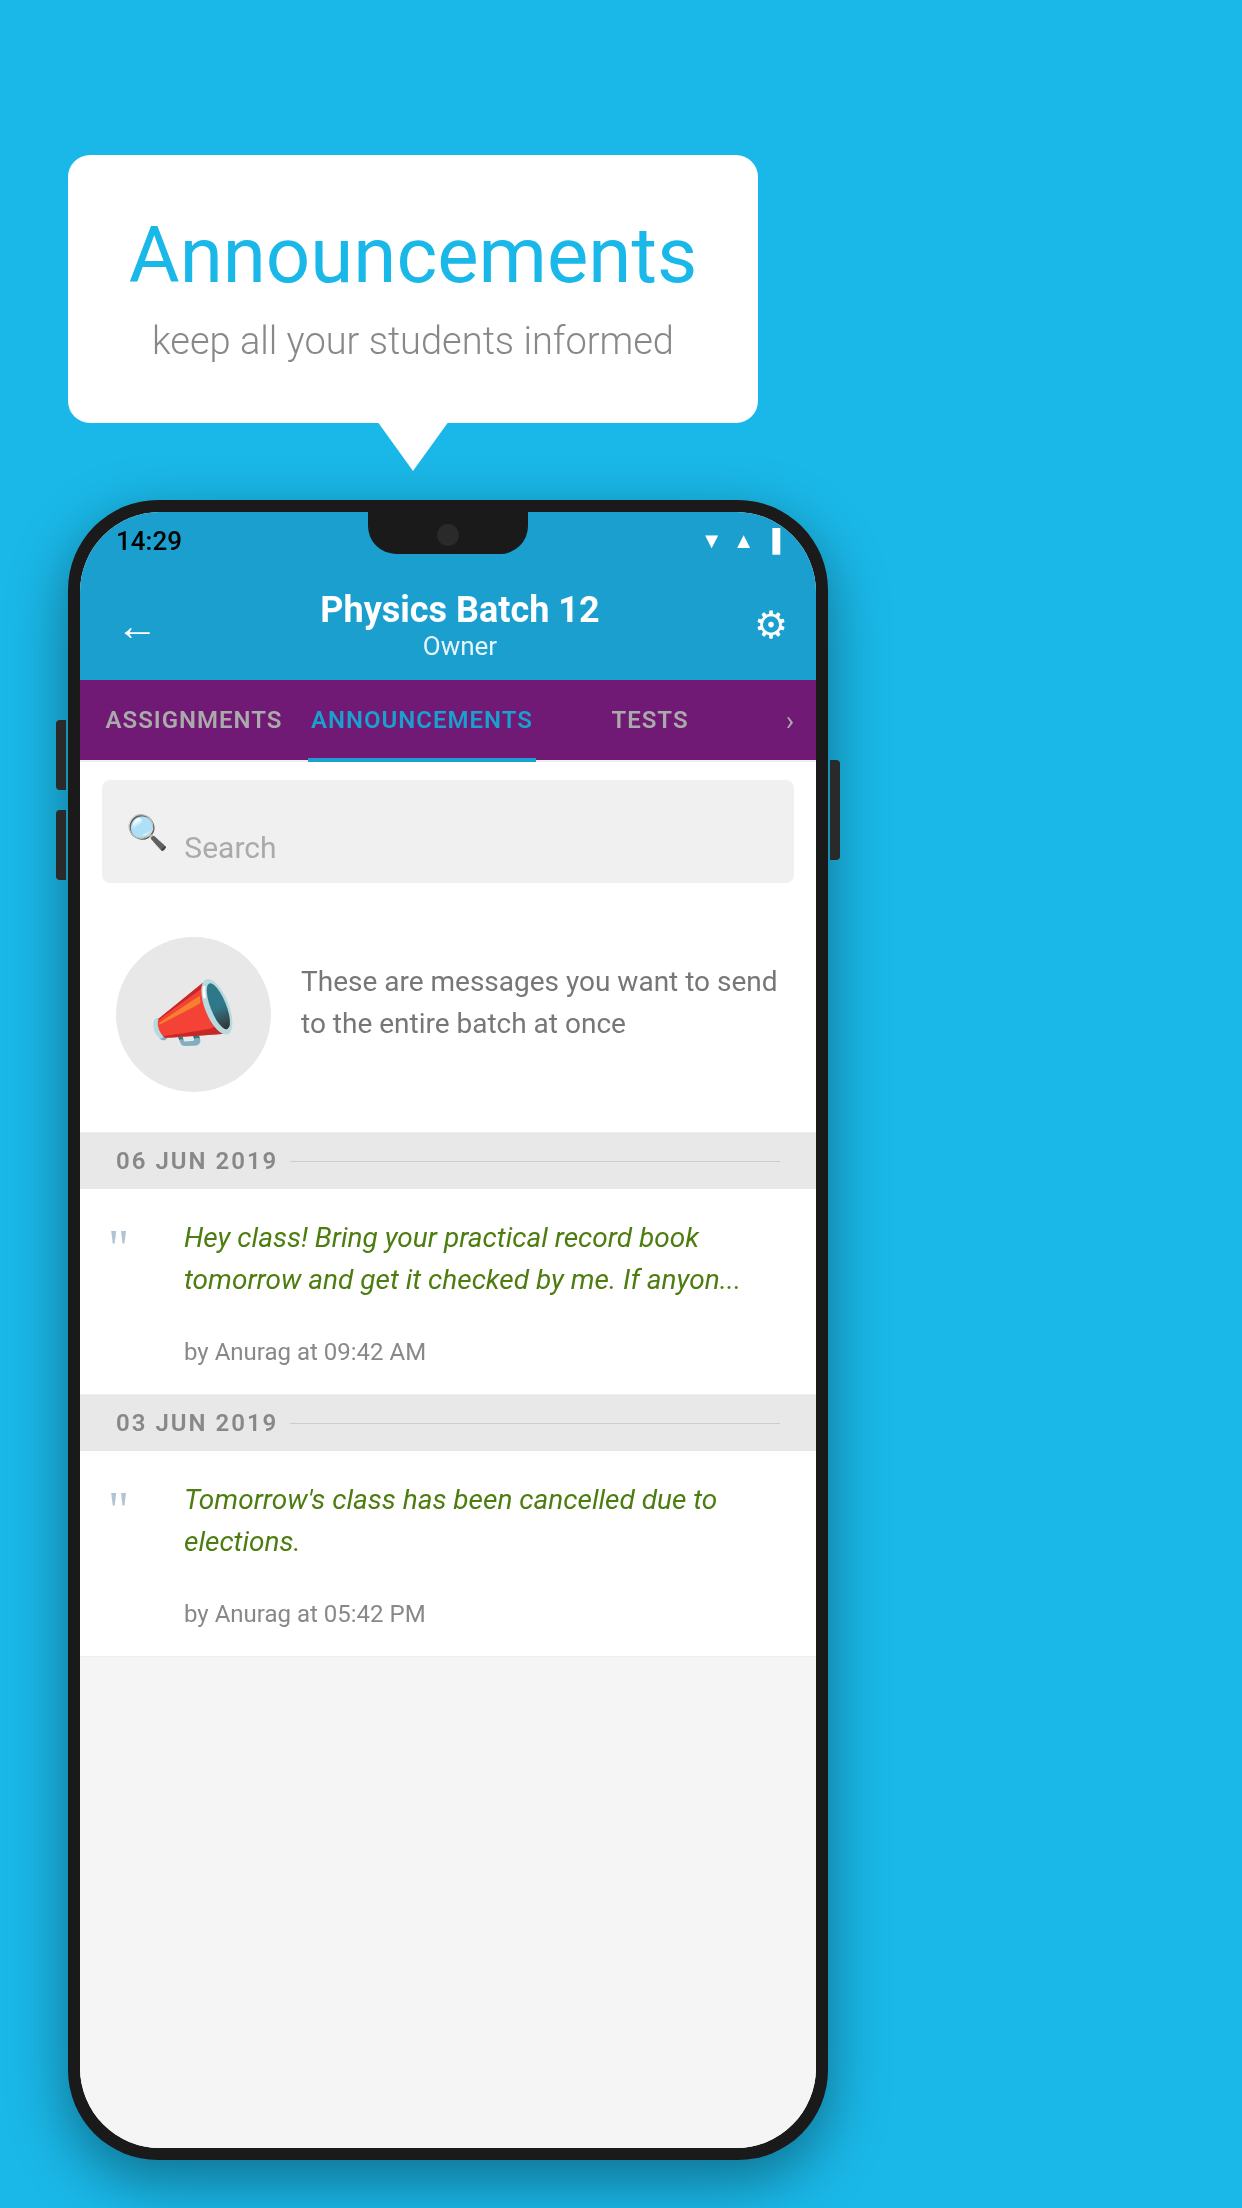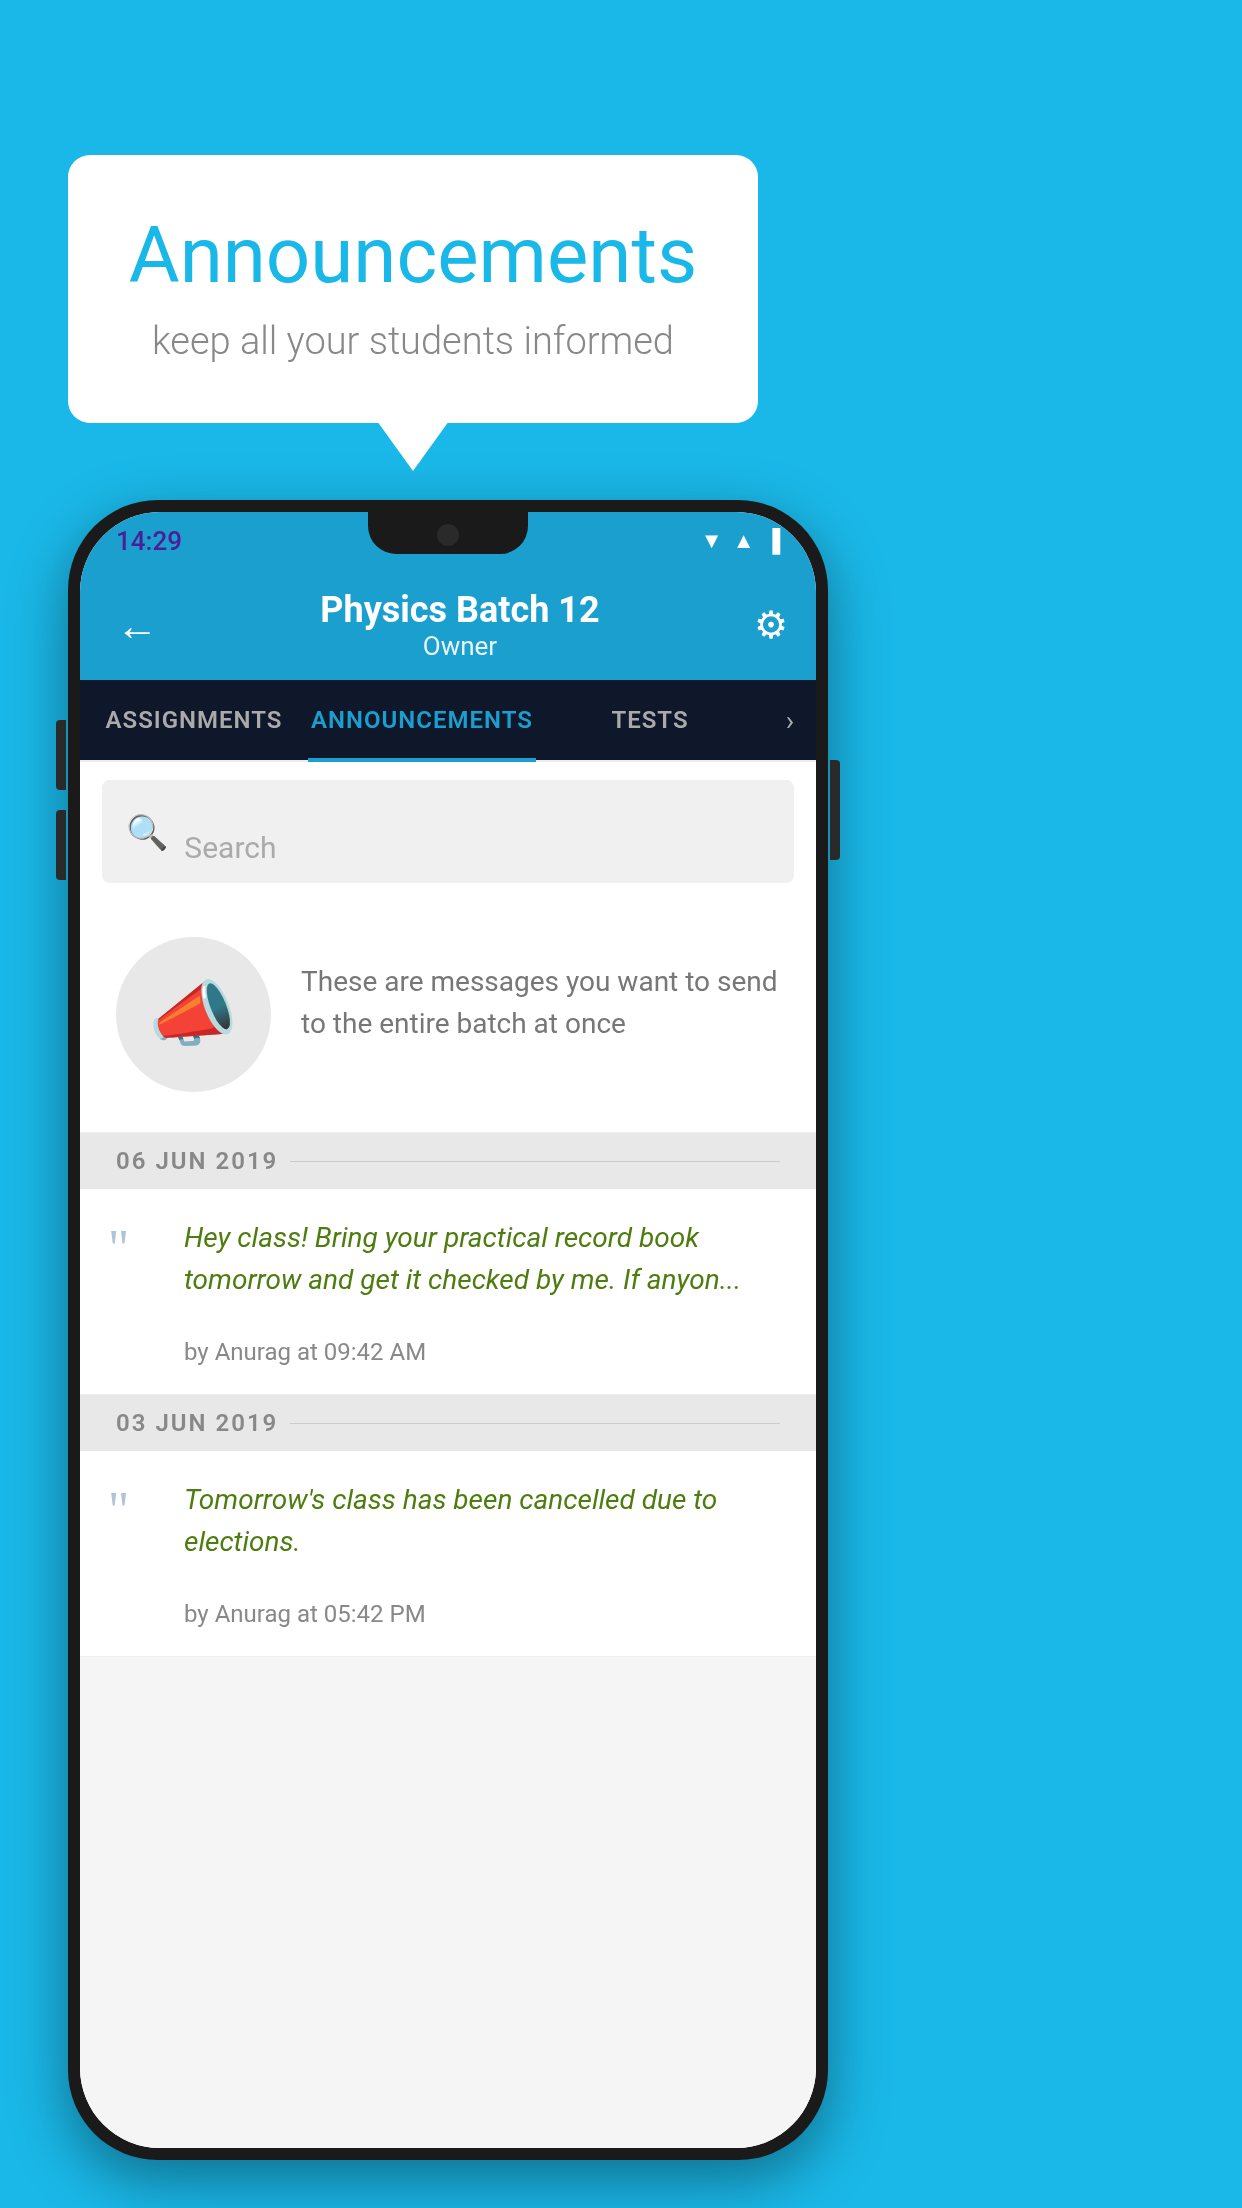--- a/index.html
+++ b/index.html
@@ -138,7 +138,7 @@
       padding: 0 36px;
     }
     .status-time {
-      color: #4c1d95;
+      color: #000000;
       font-size: 26px;
       font-weight: 500;
     }

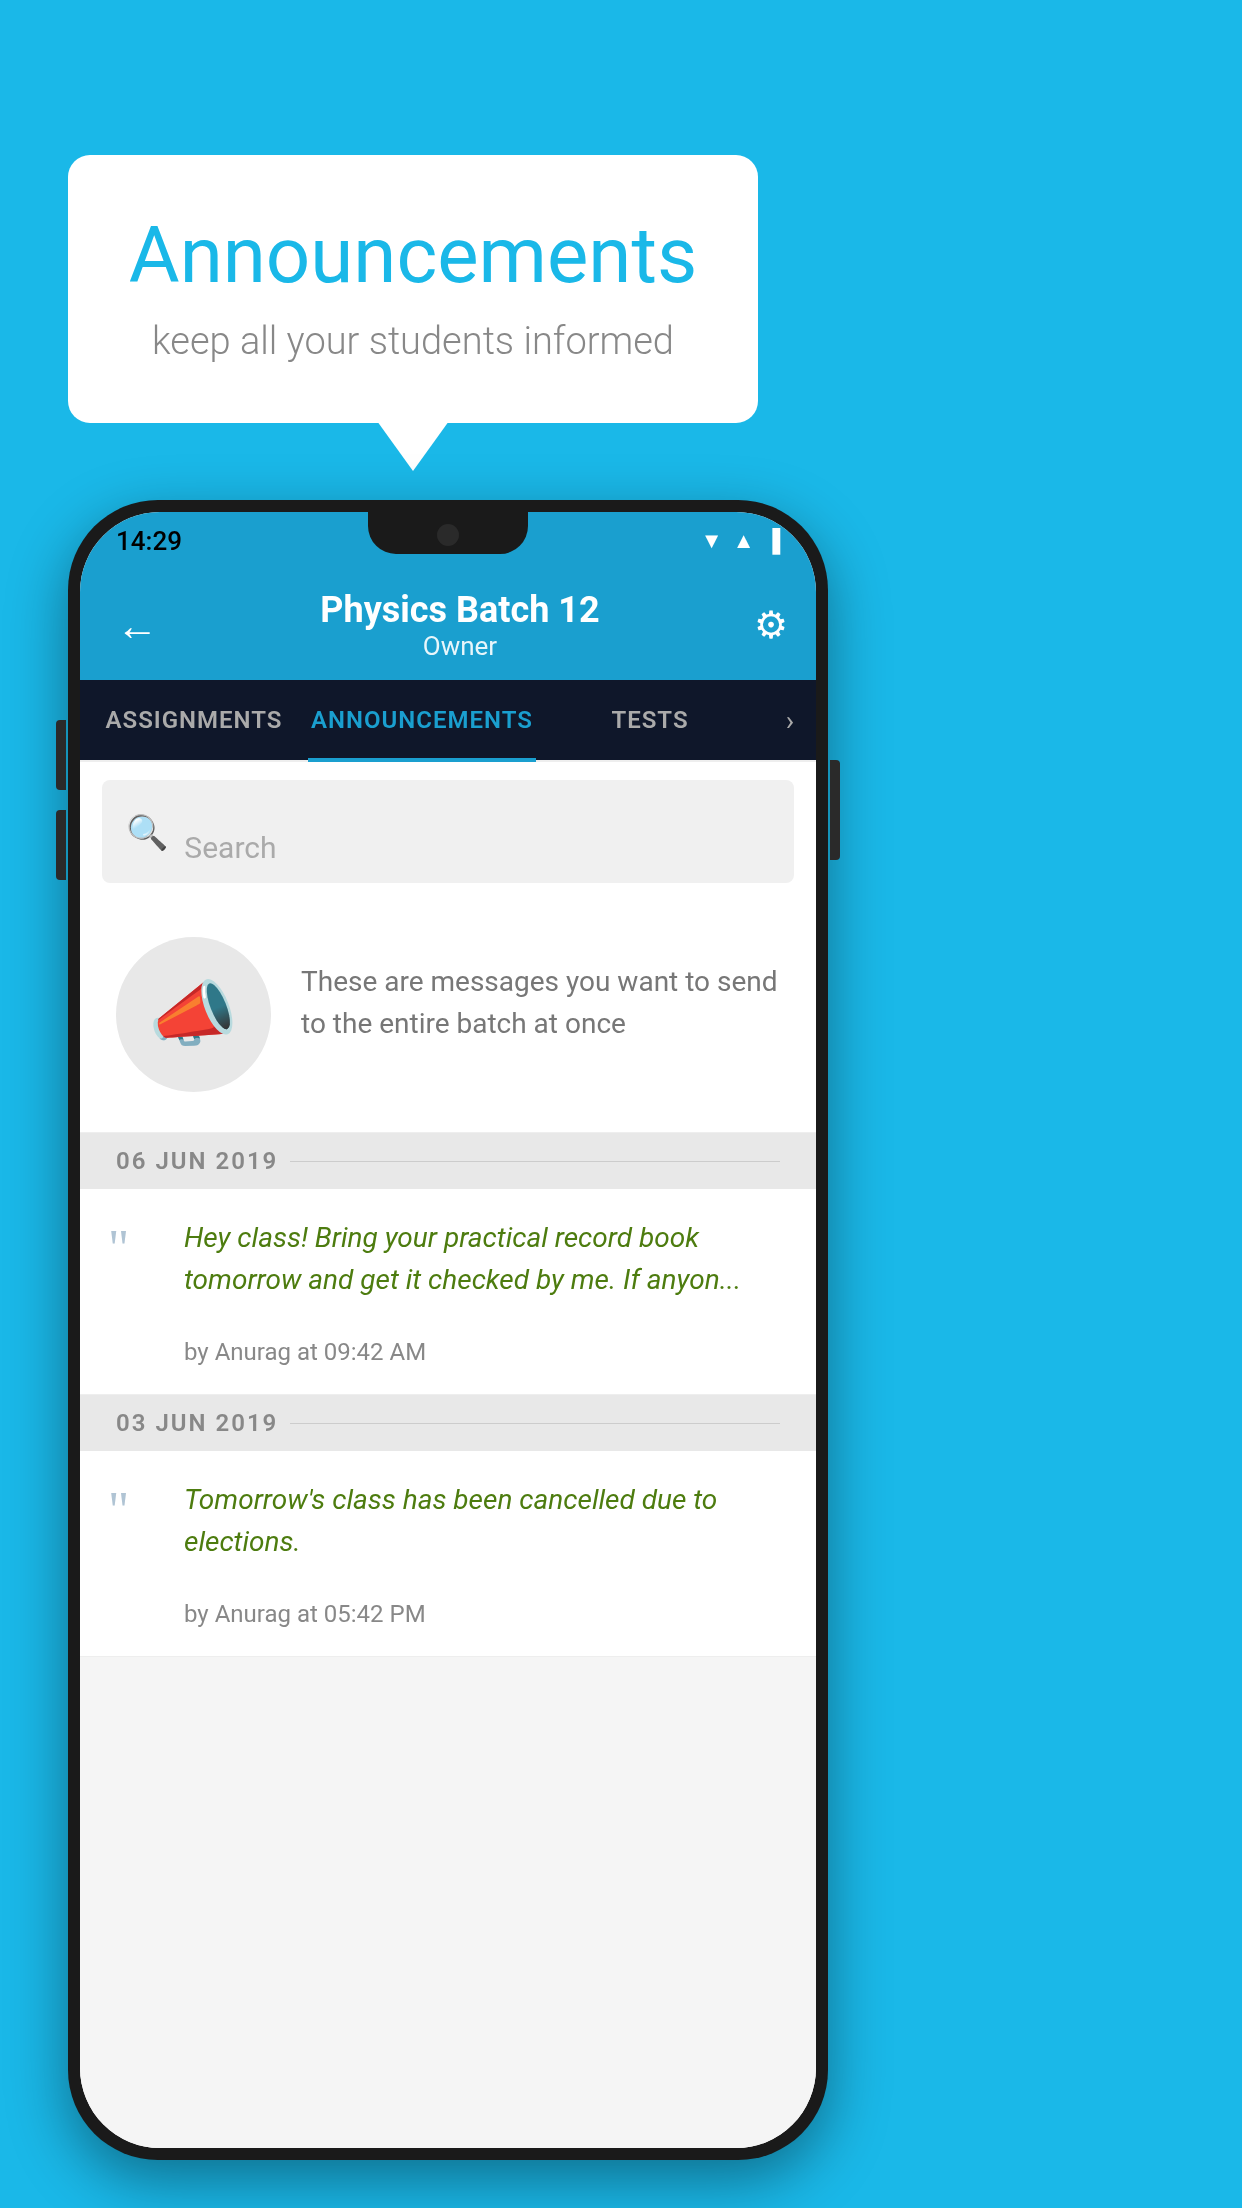--- a/index.html
+++ b/index.html
@@ -188,7 +188,7 @@
 
     
     .tabs-bar {
-      background: #0f172a;
+      background: #701a75;
       display: flex;
       border-bottom: 2px solid #eee;
       height: 82px;

